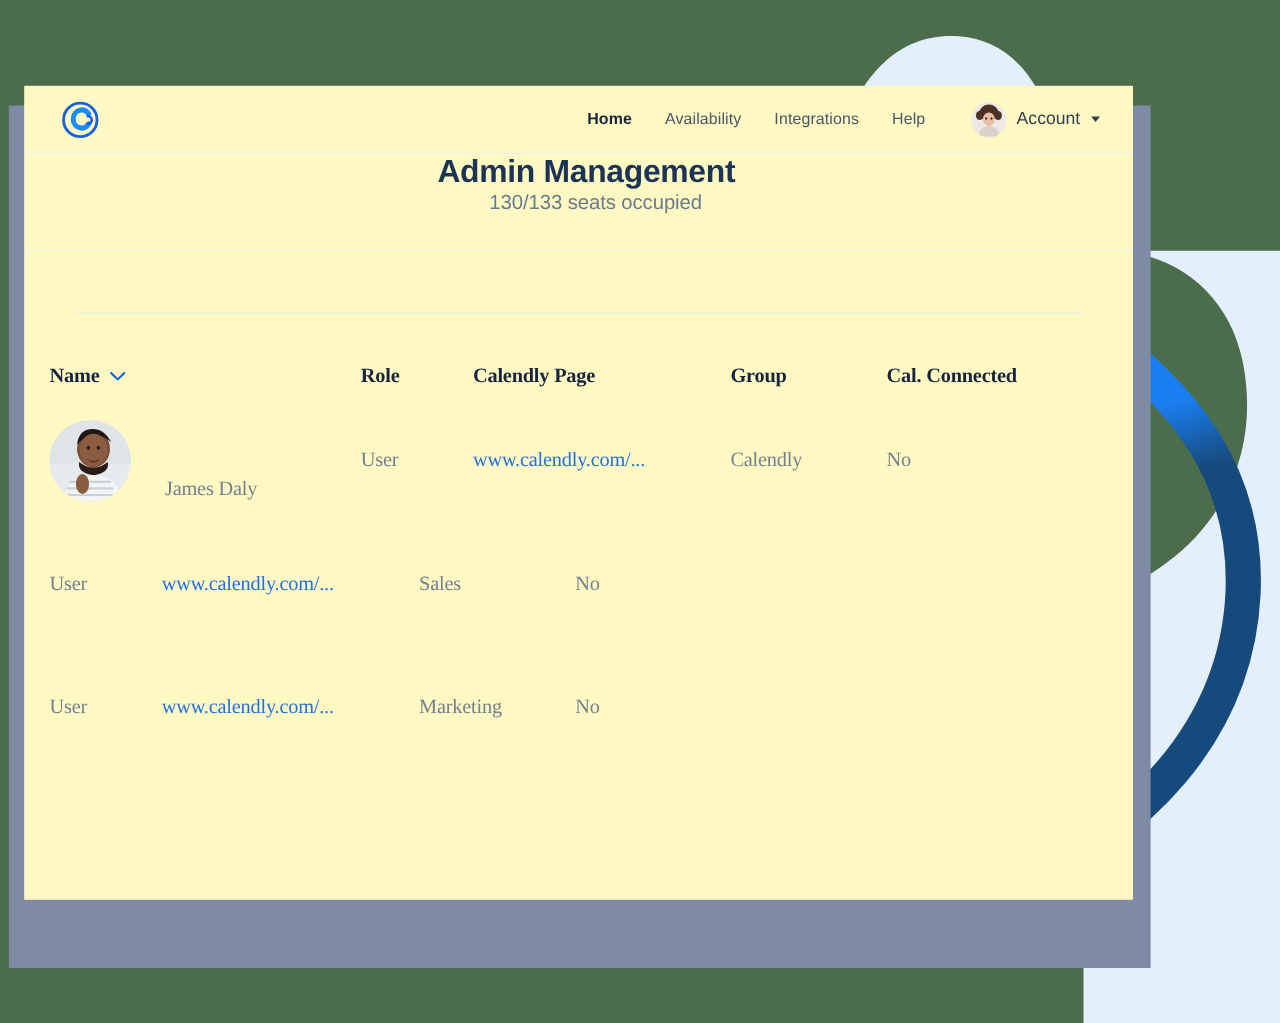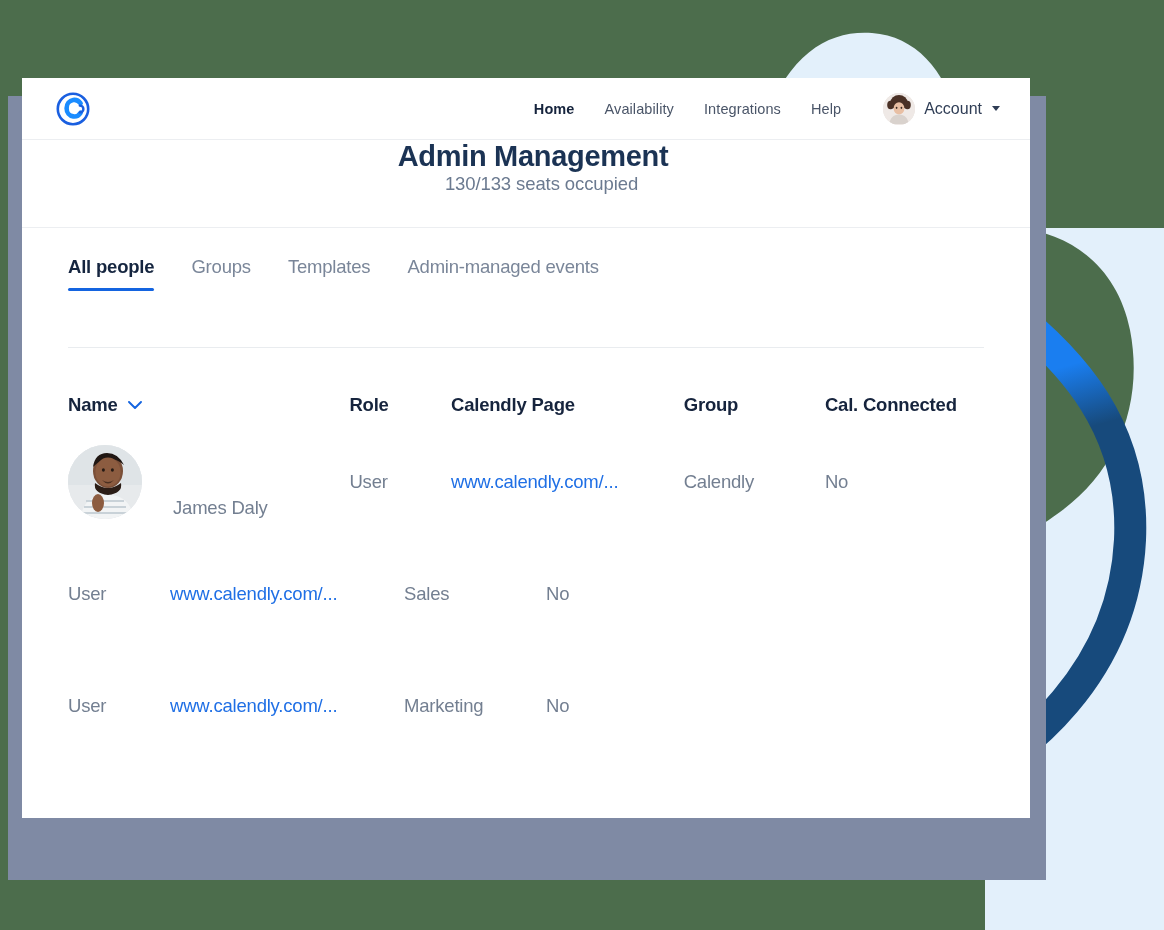--- a/index.html
+++ b/index.html
@@ -40,7 +40,7 @@
     top: 78px;
     width: 1008px;
     height: 740px;
-    background: #ffffff;
+    background: #fef9c3;
     z-index: 3;
     overflow: hidden;
   }

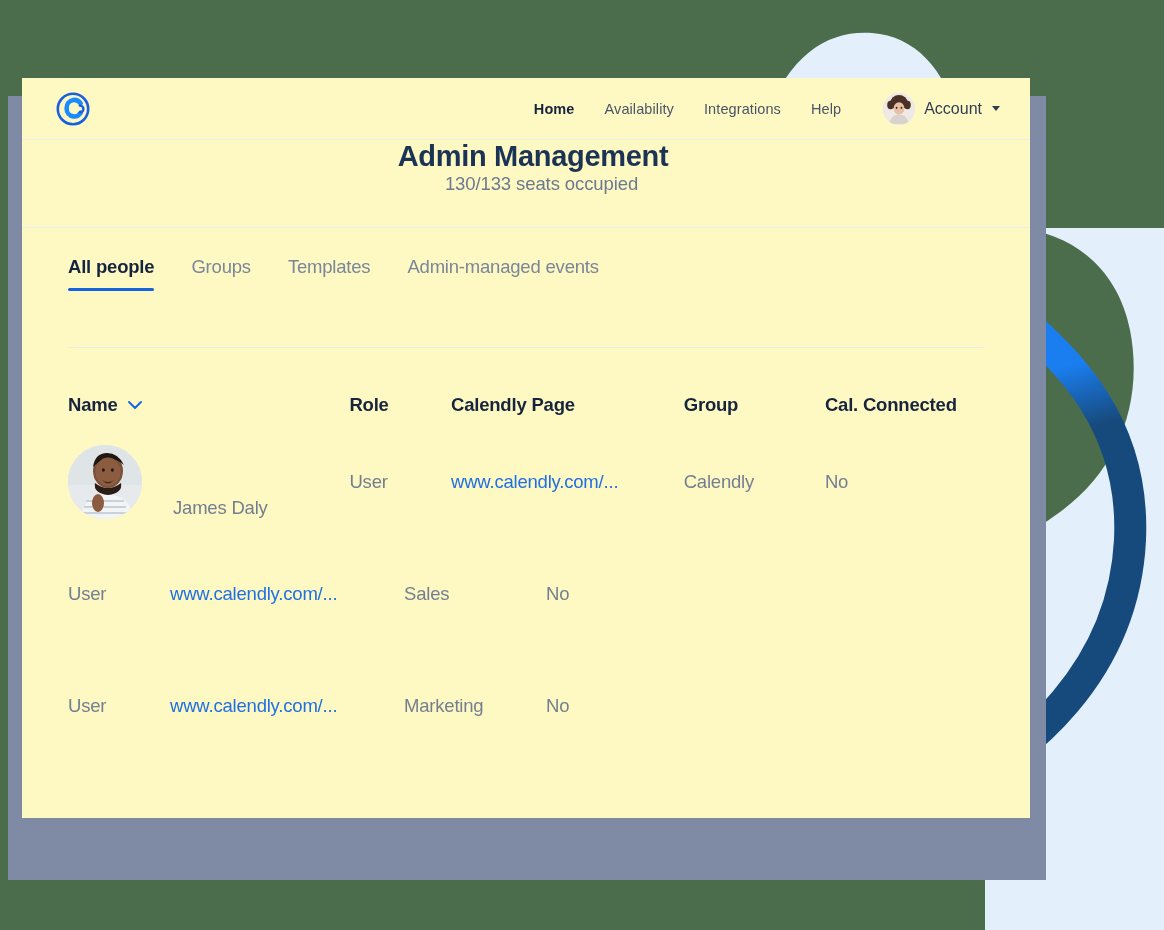--- a/index.html
+++ b/index.html
@@ -289,12 +289,6 @@
     <span class="seats-text">130/133 seats occupied</span>
   </div>
 
-  <div class="tabs-row">
-    <div class="tab active">All people</div>
-    <div class="tab">Groups</div>
-    <div class="tab">Templates</div>
-    <div class="tab">Admin-managed events</div>
-  </div>
 
   <div class="divider"></div>
 

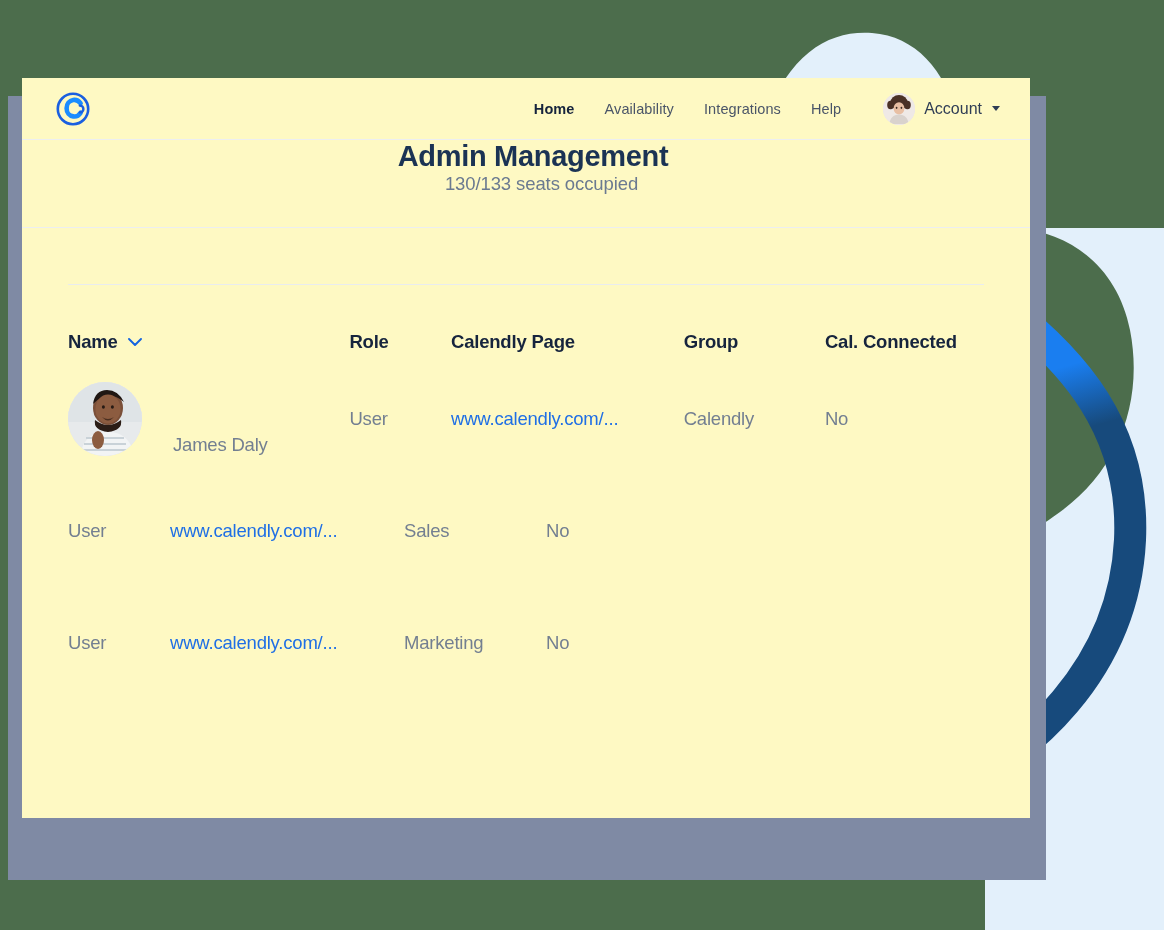--- a/index.html
+++ b/index.html
@@ -163,8 +163,9 @@
 
   
   .table {
-    padding: 0 46px;
+    padding: 0 23px;
     margin-top: 36px;
+    font-family: Liberation Serif, serif;
   }
   .trow {
     display: flex;

